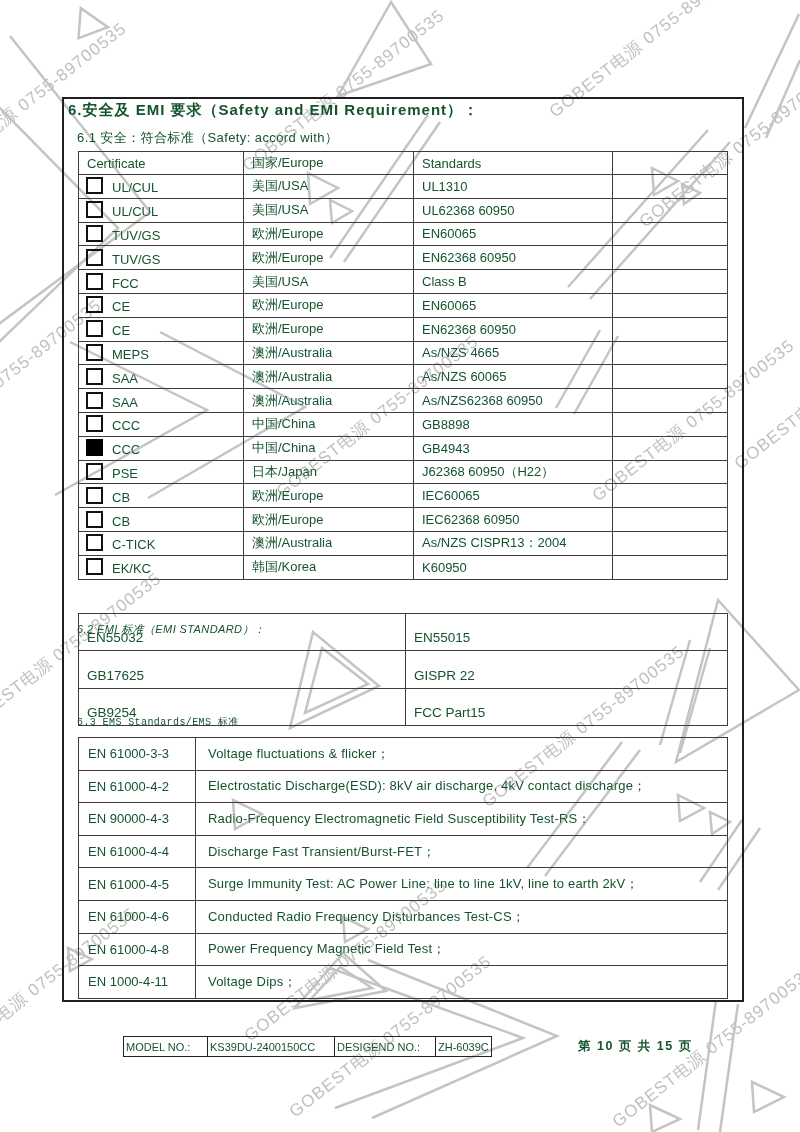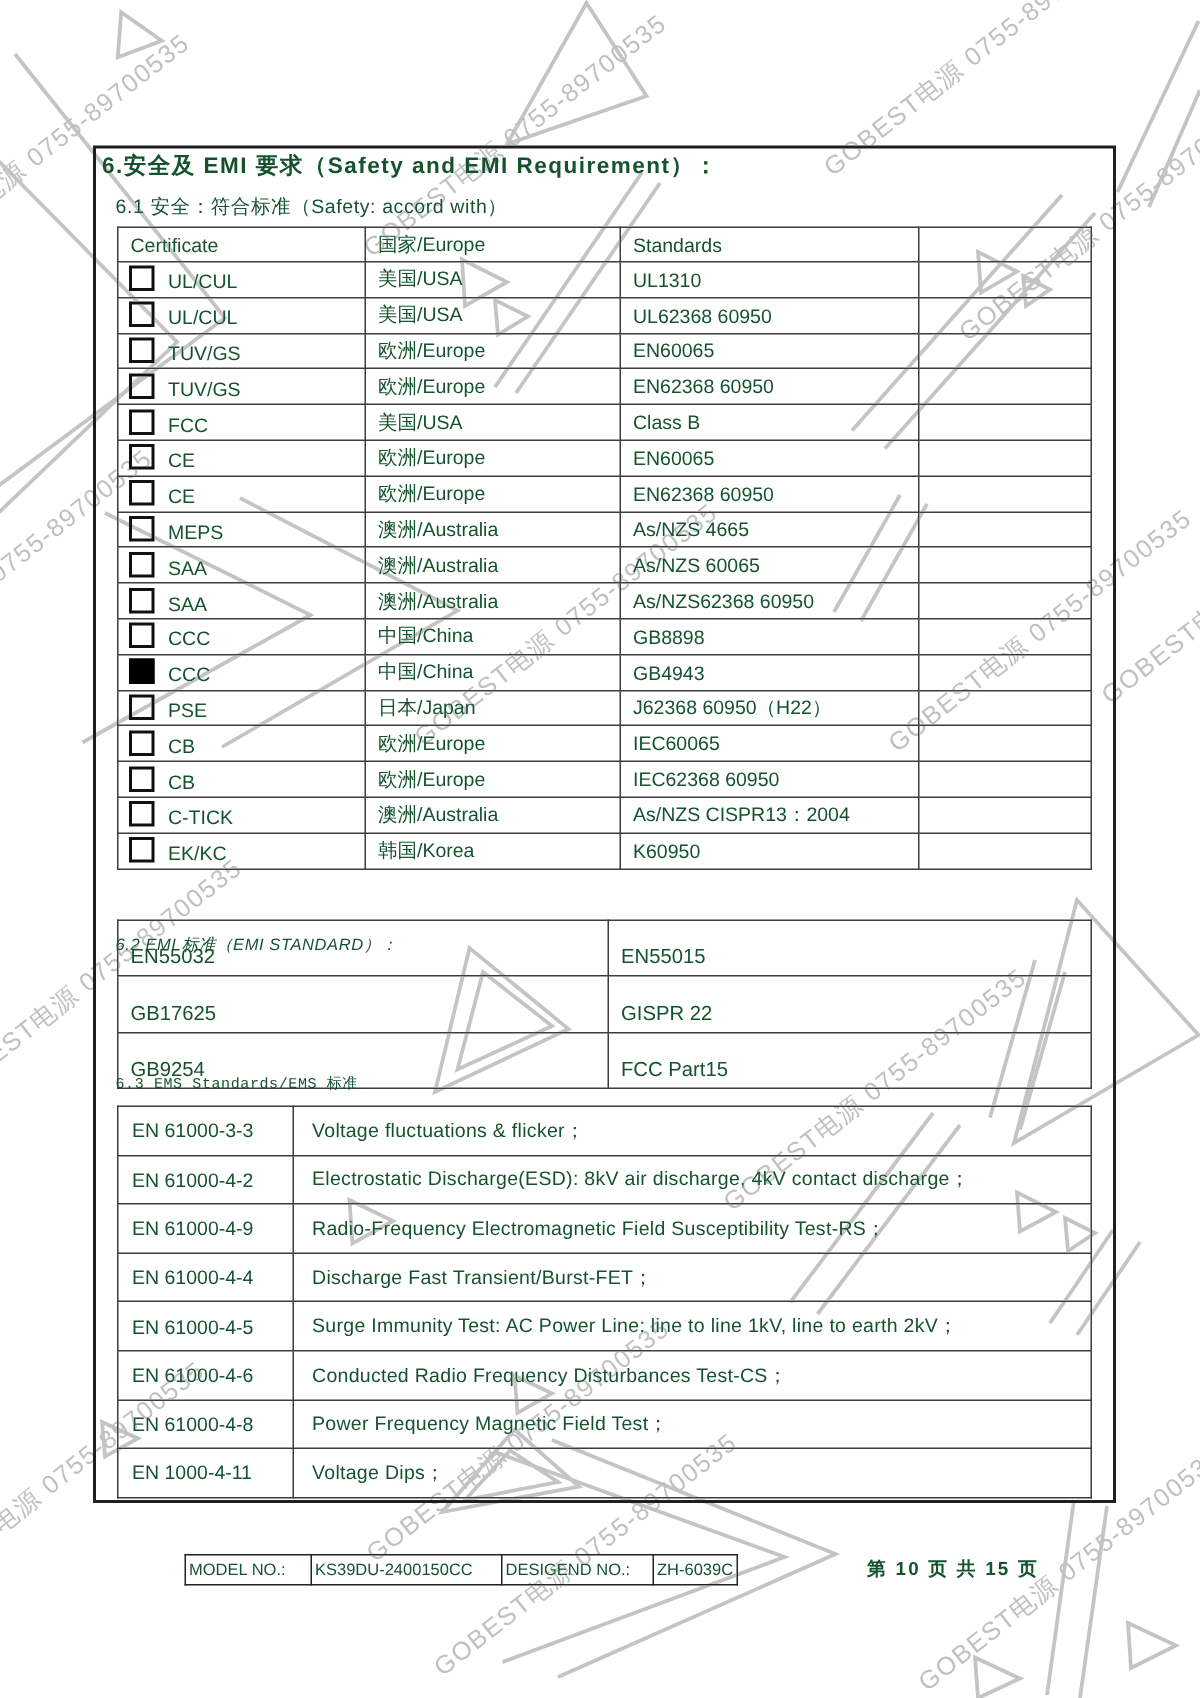--- a/index.html
+++ b/index.html
@@ -211,7 +211,7 @@
       <td class="desc">Electrostatic Discharge(ESD): 8kV air discharge, 4kV contact discharge；</td>
     </tr>
     <tr>
-      <td>EN 61000-4-9</td>
+      <td>EN 90000-4-3</td>
       <td class="desc">Radio-Frequency Electromagnetic Field Susceptibility Test-RS；</td>
     </tr>
     <tr>

